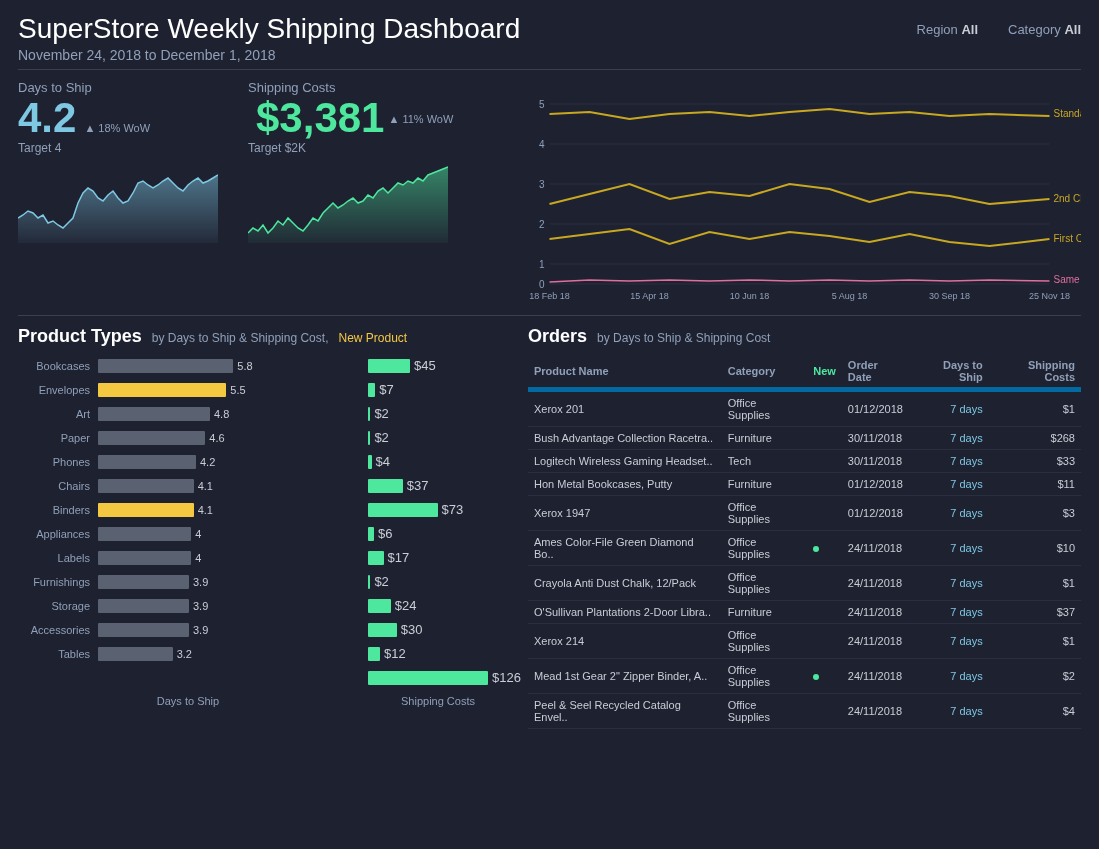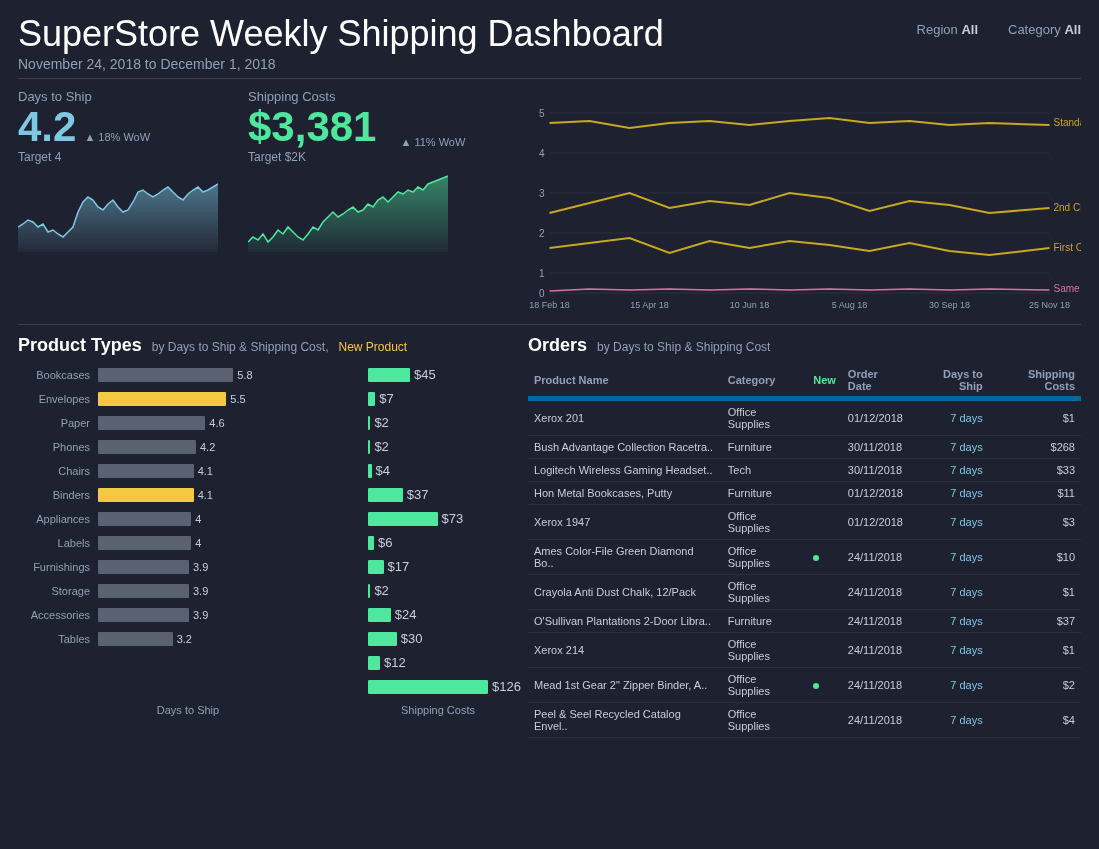--- a/index.html
+++ b/index.html
@@ -18,7 +18,7 @@
       justify-content: space-between;
     }
     .header-title {
-      font-size: 36px;
+      font-size: 28px;
       font-weight: 900;
       color: #ffffff;
       line-height: 1.1;

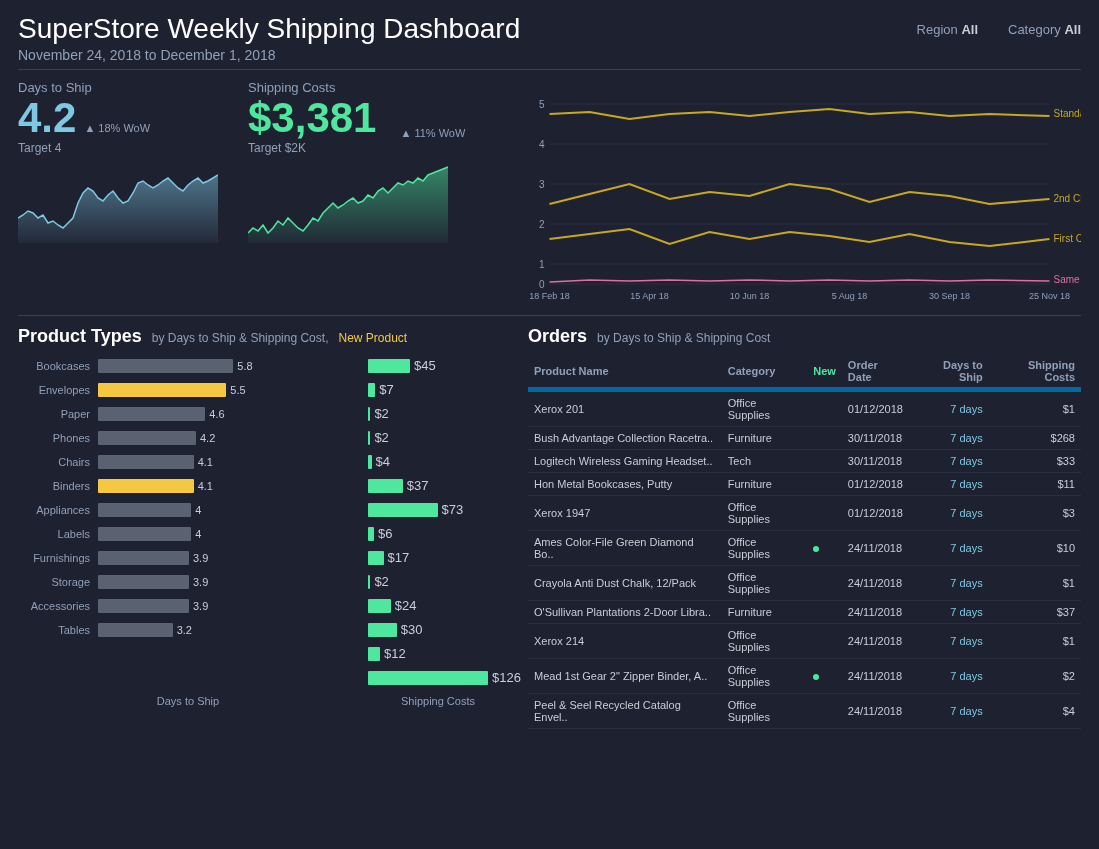--- a/index.html
+++ b/index.html
@@ -270,7 +270,7 @@
 
   <div style="width:240px;">
     <div class="kpi-label">Shipping Costs</div>
-    <div style="display:flex; align-items:flex-end; gap:24px;">
+    <div style="display:flex; align-items:center; gap:4px;margin-left:8px;">
       <div class="kpi-value green">$3,381</div>
       <div class="kpi-wow">▲ 11% WoW</div>
     </div>

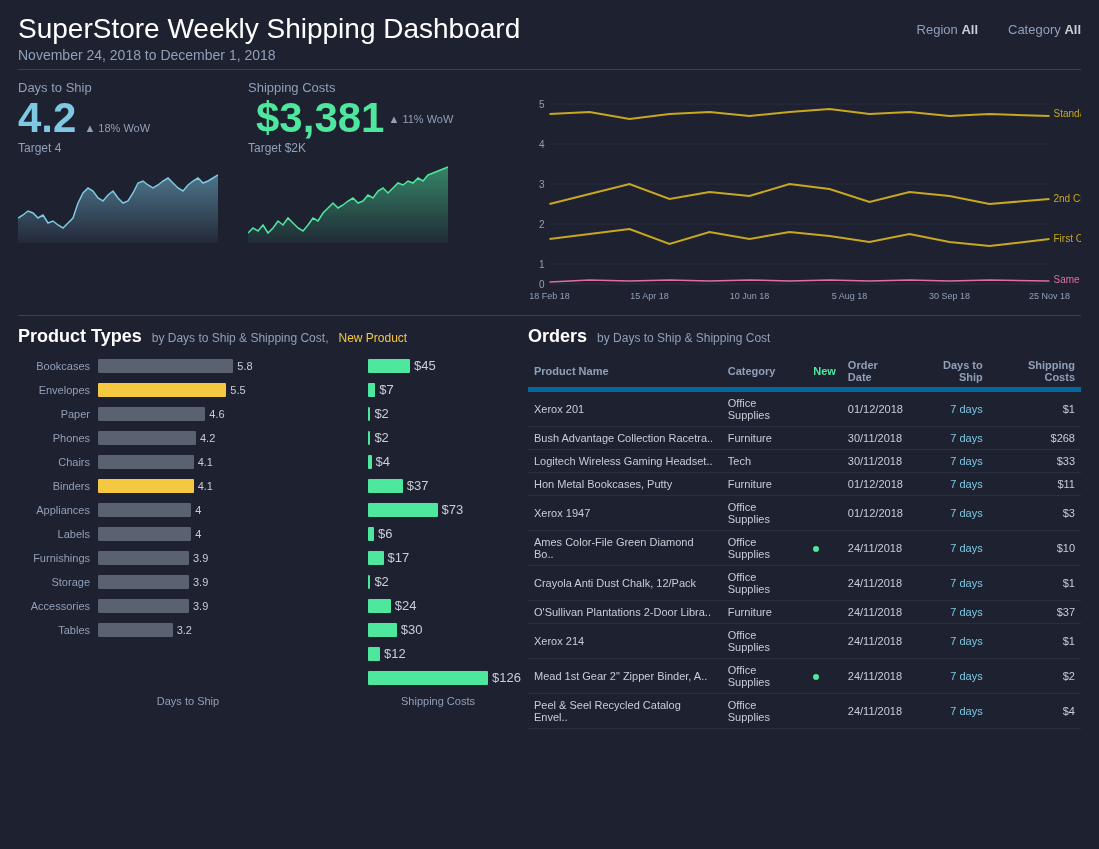--- a/index.html
+++ b/index.html
@@ -355,6 +355,13 @@
             <div class="bar-container">
               <div class="bar-fill yellow" style="width: 128.333px;"></div>
               <div class="bar-value">5.5</div>
+            </div>
+          </div>
+          <div class="bar-row">
+            <div class="bar-label">Art</div>
+            <div class="bar-container">
+              <div class="bar-fill gray" style="width: 112px;"></div>
+              <div class="bar-value">4.8</div>
             </div>
           </div>
           <div class="bar-row">

